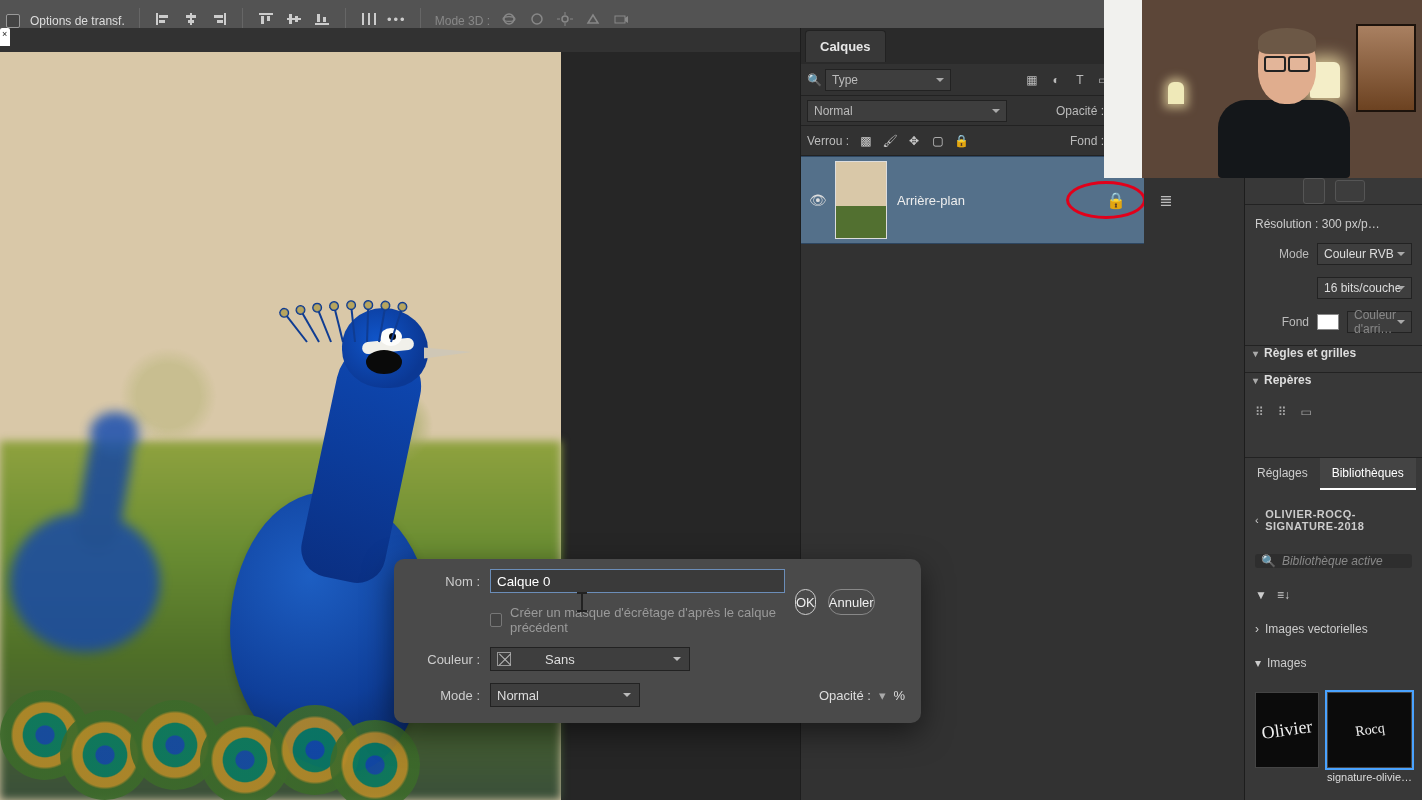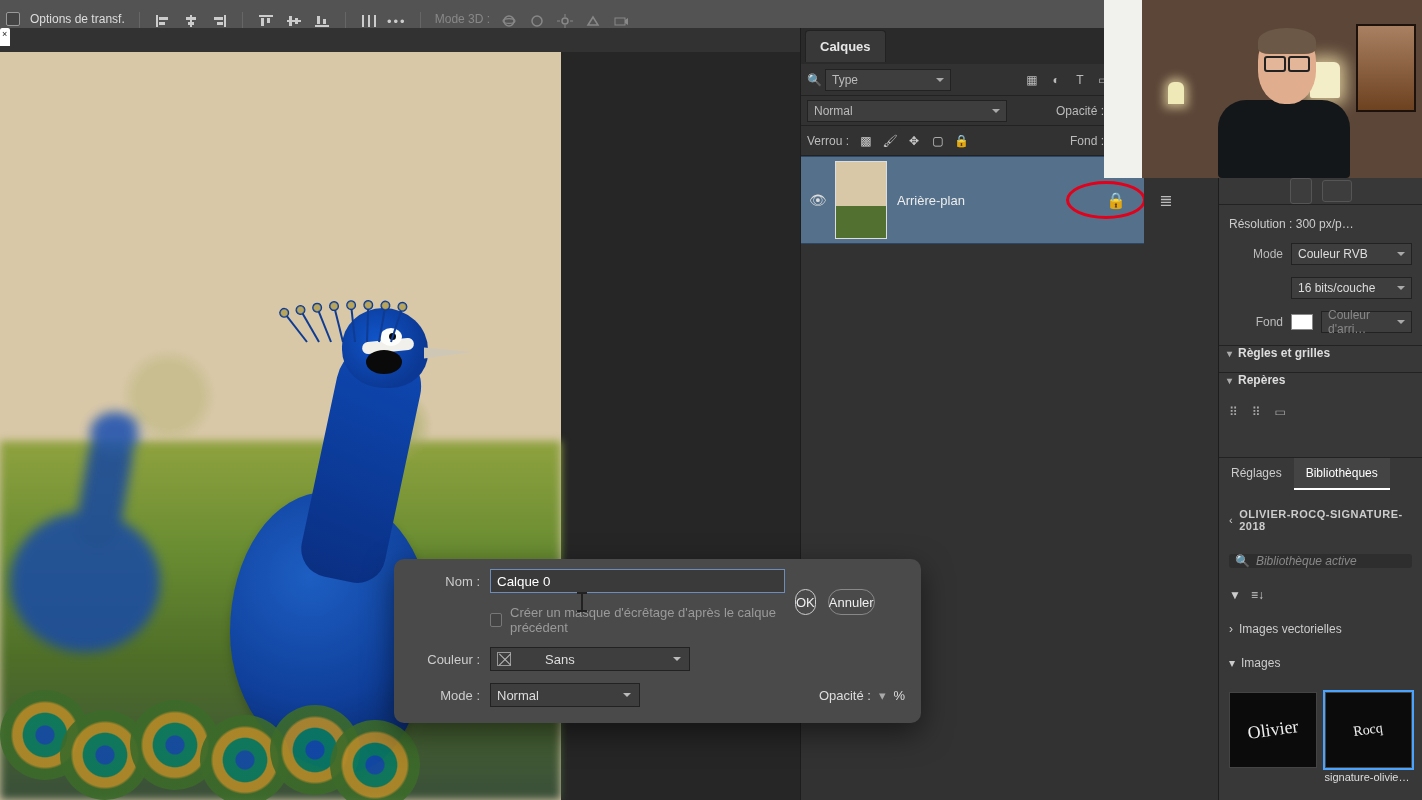--- a/index.html
+++ b/index.html
@@ -6,7 +6,7 @@
   body { width: 1422px; height: 800px; background: #323232; color: #ccc; overflow: hidden; position: relative; }
 
   
-  .options-bar { height: 28px; background: #535353; display: flex; align-items: flex-start; padding: 12px 6px; gap: 10px; font-size: 12px; color: #ddd; }
+  .options-bar { height: 28px; background: #535353; display: flex; align-items: flex-end; padding: 0 6px; gap: 10px; font-size: 12px; color: #ddd; }
   .options-bar .chk { width: 14px; height: 14px; border: 1px solid #999; border-radius: 2px; background: #444; }
   .options-bar .sep { width: 1px; height: 20px; background: #666; margin: 0 4px; }
   .options-bar .ico { width: 18px; height: 18px; display: flex; align-items: center; justify-content: center; color: #ccc; font-size: 13px; }

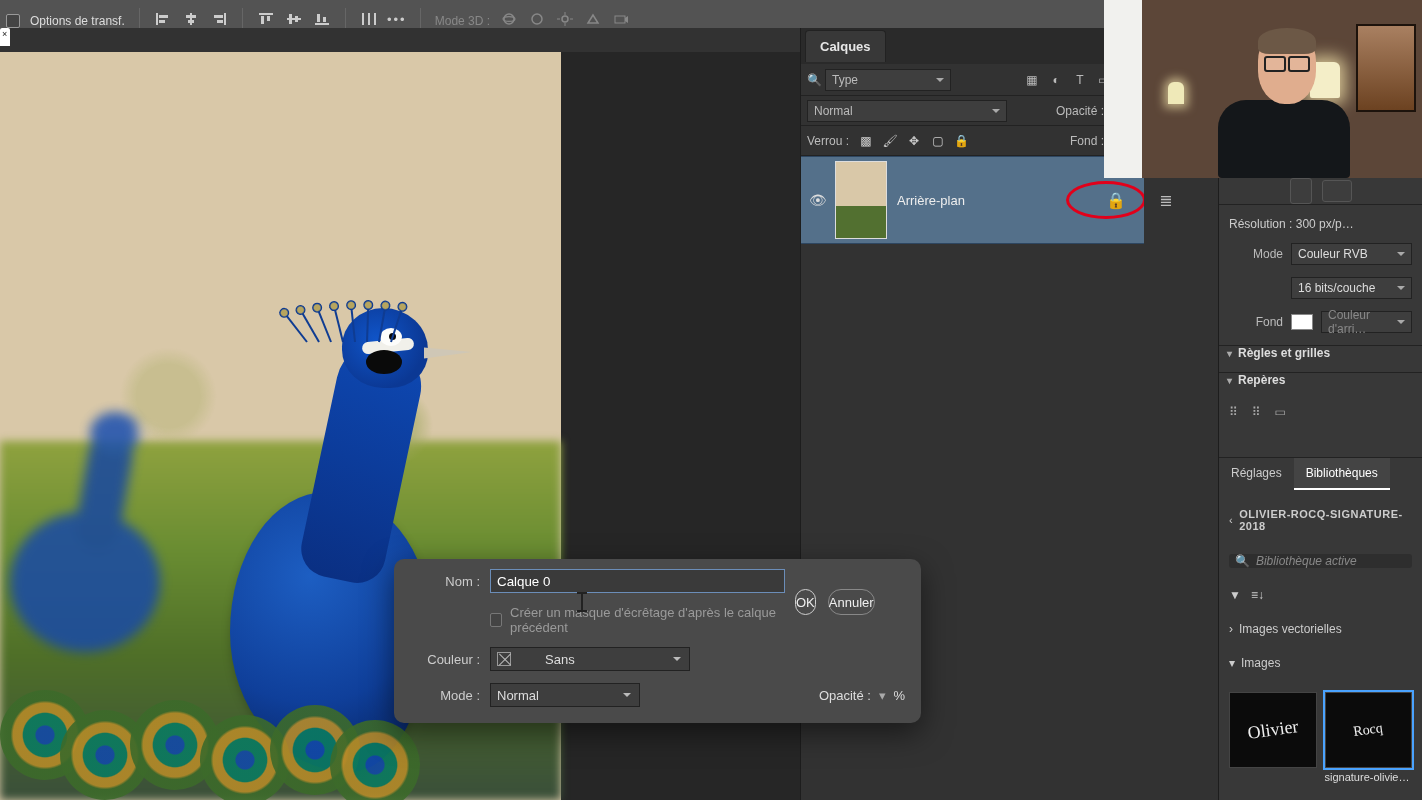--- a/index.html
+++ b/index.html
@@ -53,7 +53,7 @@
   .panel-small { position:absolute; left:1150px; top:180px; width:32px; height:40px; background:#323232; display:flex; flex-direction:column; align-items:center; justify-content:center; color:#bbb; }
 
   
-  .right-col { position: absolute; right: 0; top: 178px; width: 204px; bottom: 0; background: #383838; border-left:1px solid #1d1d1d; display:flex; flex-direction:column; font-size:12px;gap:12px; }
+  .right-col { position: absolute; right: 0; top: 178px; width: 178px; bottom: 0; background: #383838; border-left:1px solid #1d1d1d; display:flex; flex-direction:column; font-size:12px;gap:12px; }
   .rc-top-icons { height:40px; display:flex; align-items:center; justify-content:center; gap:10px; border-bottom:1px solid #222; }
   .rc-top-icons .ic { width:28px; height:24px; border:1px solid #555; border-radius:3px; background:#3d3d3d; }
   .prop-row { height:30px; display:flex; align-items:center; padding:0 10px; gap:8px; color:#ccc; }

